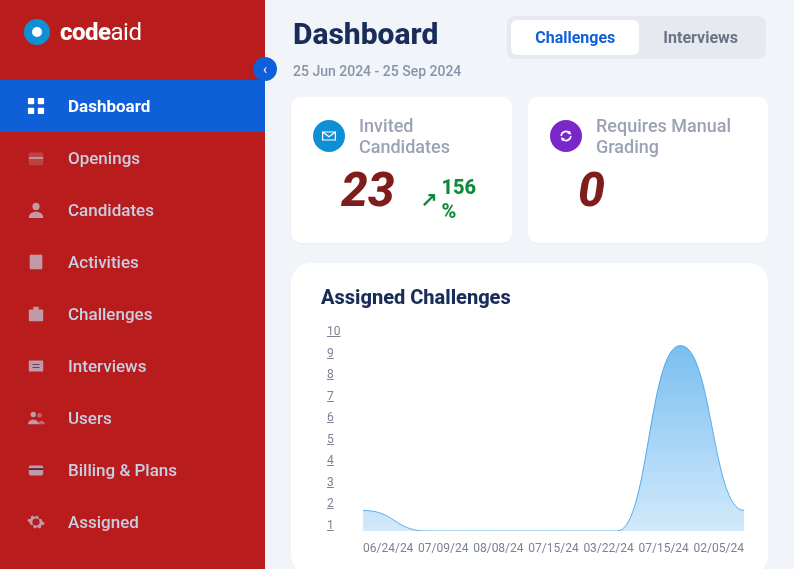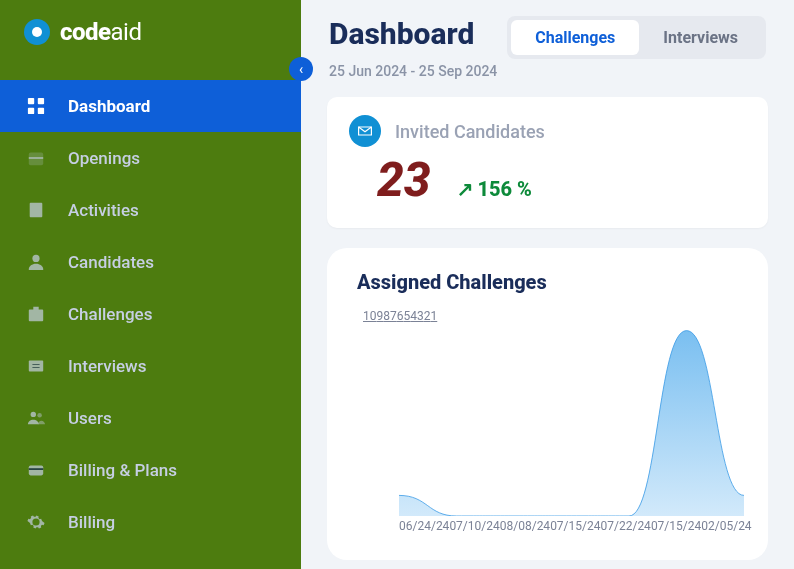--- a/index.html
+++ b/index.html
@@ -5,7 +5,7 @@
 * { margin:0; padding:0; box-sizing:border-box; font-family:-apple-system,BlinkMacSystemFont,"Segoe UI",Roboto,sans-serif; }
 html,body { width:794px; height:569px; overflow:hidden; background:#f1f4f8; }
 .app { display:flex; width:100%; height:100%; }
-.sidebar { width:301px; background:#4d7c0f; color:#fff; flex-shrink:0; position:relative; }
+.sidebar { width:265px; background:#b91c1c; color:#fff; flex-shrink:0; position:relative; }
 .logo { height:64px; display:flex; align-items:center; padding:0 24px; font-size:24px; font-weight:400; letter-spacing:-0.5px; }
 .logo .mark { width:26px; height:26px; border-radius:50%; background:#1090d4; margin-right:10px; position:relative; }
 .logo .mark::after { content:""; position:absolute; width:10px; height:10px; background:#fff; border-radius:50%; top:8px; left:8px; }

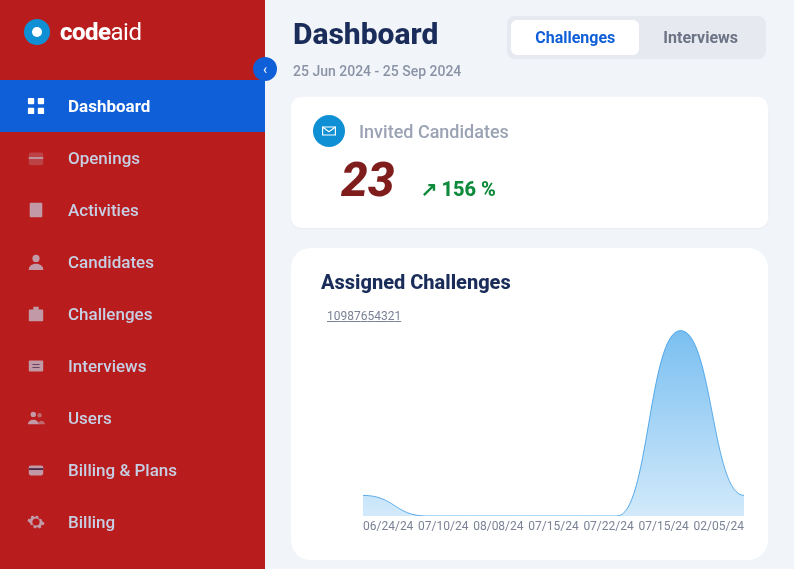--- a/index.html
+++ b/index.html
@@ -169,6 +169,20 @@
           </span>
         </div>
       </div>
+      <div class="card" style="flex:0 0 240px">
+        <div class="card-top">
+          <span class="card-icon" style="background:#7a27c9">
+              <svg viewBox="0 0 20 20" width="16" height="16" fill="none" stroke="#fff" stroke-width="2">
+                <path d="M4 10a6 6 0 0111-3M16 10a6 6 0 01-11 3"></path>
+                <path d="M14 4l1 3-3-1M6 16l-1-3 3 1"></path>
+              </svg>
+            </span>
+          <span class="card-label">Requires Manual Grading</span>
+        </div>
+        <div class="card-body">
+          <span class="card-value">0</span>
+        </div>
+      </div>
     </div>
 
     <div class="chart-box">

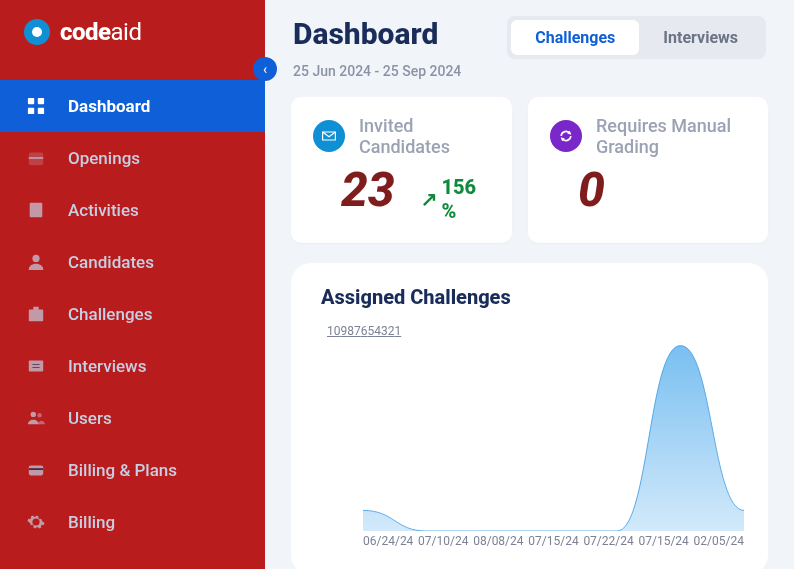--- a/index.html
+++ b/index.html
@@ -76,19 +76,19 @@
       <div class="nav-item">
         <span class="icon">
             <svg viewBox="0 0 20 20" width="18" height="18" fill="currentColor">
-              <path d="M4 2h12a1 1 0 011 1v14a1 1 0 01-1 1H4a1 1 0 01-1-1V3a1 1 0 011-1zm2 3h8v2H6V5zm0 4h8v2H6V9zm0 4h5v2H6v-2z"></path>
-            </svg>
-          </span>
-        <span>Activities</span>
-      </div>
-      <div class="nav-item">
-        <span class="icon">
-            <svg viewBox="0 0 20 20" width="18" height="18" fill="currentColor">
               <circle cx="10" cy="6" r="4"></circle>
               <path d="M2 18c0-3.3 3.6-6 8-6s8 2.7 8 6v1H2v-1z"></path>
             </svg>
           </span>
         <span>Candidates</span>
+      </div>
+      <div class="nav-item">
+        <span class="icon">
+            <svg viewBox="0 0 20 20" width="18" height="18" fill="currentColor">
+              <path d="M4 2h12a1 1 0 011 1v14a1 1 0 01-1 1H4a1 1 0 01-1-1V3a1 1 0 011-1zm2 3h8v2H6V5zm0 4h8v2H6V9zm0 4h5v2H6v-2z"></path>
+            </svg>
+          </span>
+        <span>Activities</span>
       </div>
       <div class="nav-item">
         <span class="icon">

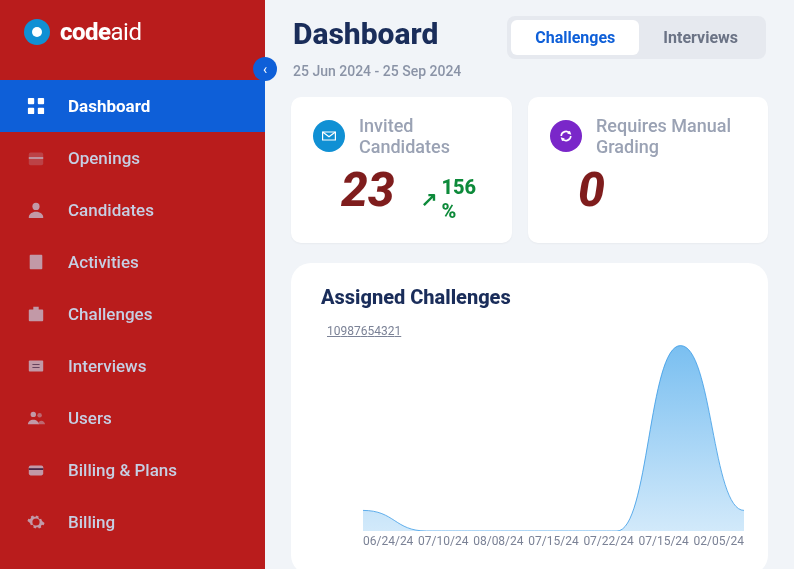--- a/index.html
+++ b/index.html
@@ -34,7 +34,7 @@
 .chart-box { margin:20px 26px 16px; background:#fff; border-radius:20px; padding:22px 24px 20px; }
 .chart-title { color:#1a2d5a; font-size:20px; font-weight:800; margin-bottom:16px; margin-left:6px; }
 .chart-area { position:relative; height:230px; margin-left:12px; }
-.y-axis { position:absolute; left:0; top:0; bottom:24px; width:28px; display:flex; flex-direction:row; justify-content:space-between; text-align:center; color:#7b8296; font-size:12px;text-decoration:underline; }
+.y-axis { position:absolute; left:0; top:0; bottom:24px; width:28px; display:flex; flex-direction:column; justify-content:space-between; text-align:left; color:#7b8296; font-size:12px;text-decoration:underline; }
 .y-axis span { line-height:1; }
 .x-axis { position:absolute; left:36px; right:0; bottom:7px; display:flex; justify-content:space-between; color:#7b8296; font-size:12px; }
 .plot { position:absolute; left:36px; right:0; top:0; bottom:24px; }

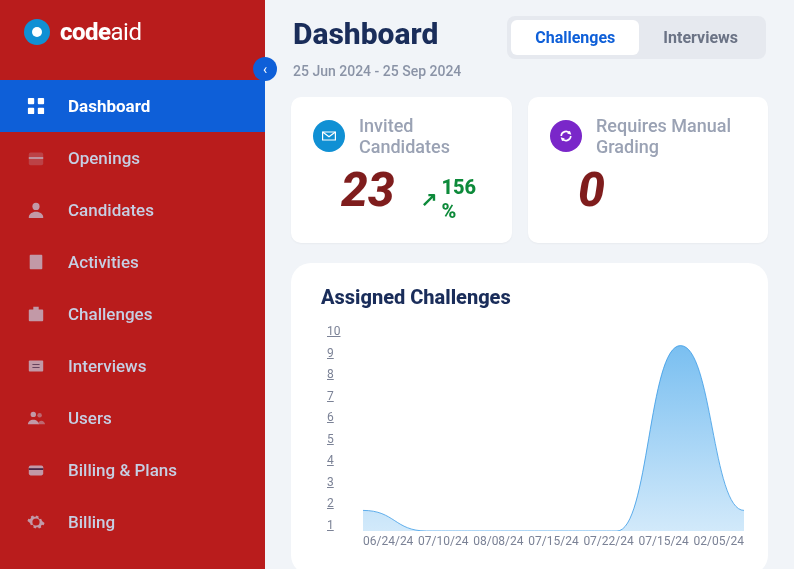--- a/index.html
+++ b/index.html
@@ -133,7 +133,7 @@
               <path d="M10 6a4 4 0 100 8 4 4 0 000-8zm8 4l1.5 1-1 2.5-1.8-.4a7 7 0 01-1.3 1.3l.4 1.8-2.5 1-1-1.5a7 7 0 01-1.8 0l-1 1.5-2.5-1 .4-1.8a7 7 0 01-1.3-1.3l-1.8.4-1-2.5L2 10l-1.5-1 1-2.5 1.8.4A7 7 0 014.6 5.6L4.2 3.8l2.5-1 1 1.5a7 7 0 011.8 0l1-1.5 2.5 1-.4 1.8a7 7 0 011.3 1.3l1.8-.4 1 2.5L18 10z"></path>
             </svg>
           </span>
-        <span>Billing</span>
+        <span>Assigned</span>
       </div>
     </nav>
   </aside>

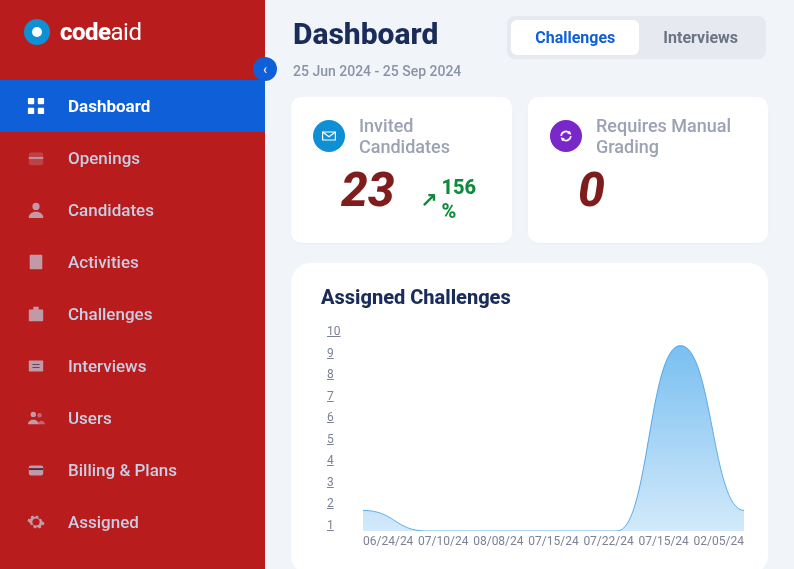--- a/index.html
+++ b/index.html
@@ -36,7 +36,7 @@
 .chart-area { position:relative; height:230px; margin-left:12px; }
 .y-axis { position:absolute; left:0; top:0; bottom:24px; width:28px; display:flex; flex-direction:column; justify-content:space-between; text-align:left; color:#7b8296; font-size:12px;text-decoration:underline; }
 .y-axis span { line-height:1; }
-.x-axis { position:absolute; left:36px; right:0; bottom:7px; display:flex; justify-content:space-between; color:#7b8296; font-size:12px; }
+.x-axis { position:absolute; left:36px; right:0; bottom:0; display:flex; justify-content:space-between; color:#7b8296; font-size:12px; }
 .plot { position:absolute; left:36px; right:0; top:0; bottom:24px; }
 .plot svg { width:100%; height:100%; display:block; }
 </style>

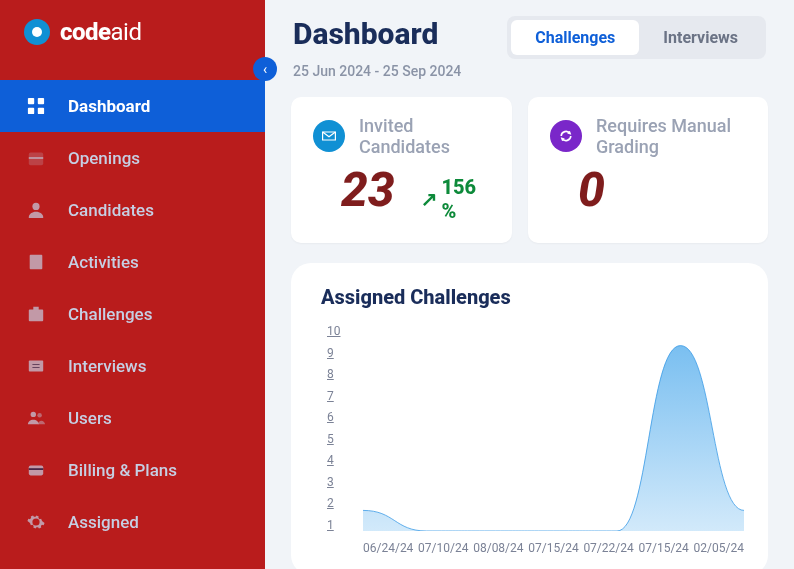--- a/index.html
+++ b/index.html
@@ -214,7 +214,7 @@
         </div>
         <div class="x-axis">
           <span>06/24/24</span>
-          <span>07/10/24</span>
+          <span>07/09/24</span>
           <span>08/08/24</span>
           <span>07/15/24</span>
           <span>07/22/24</span>

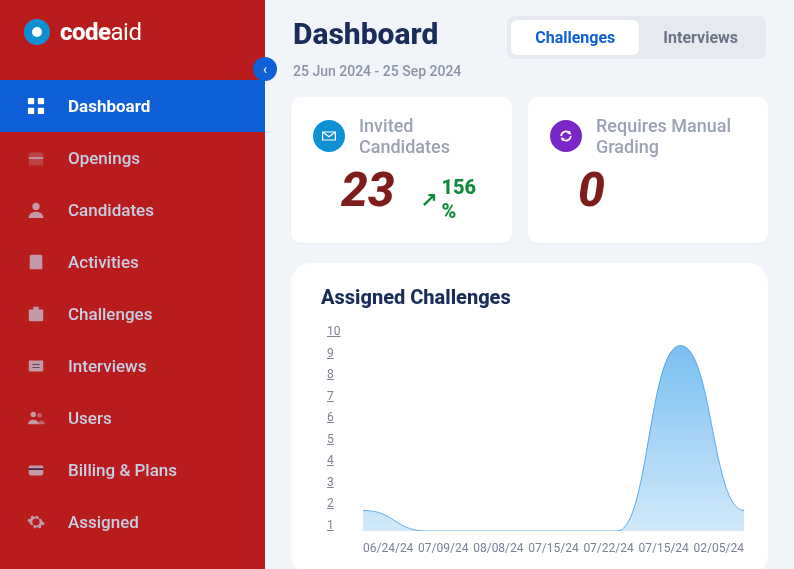--- a/index.html
+++ b/index.html
@@ -217,7 +217,7 @@
           <span>07/09/24</span>
           <span>08/08/24</span>
           <span>07/15/24</span>
-          <span>07/22/24</span>
+          <span>03/22/24</span>
           <span>07/15/24</span>
           <span>02/05/24</span>
         </div>

